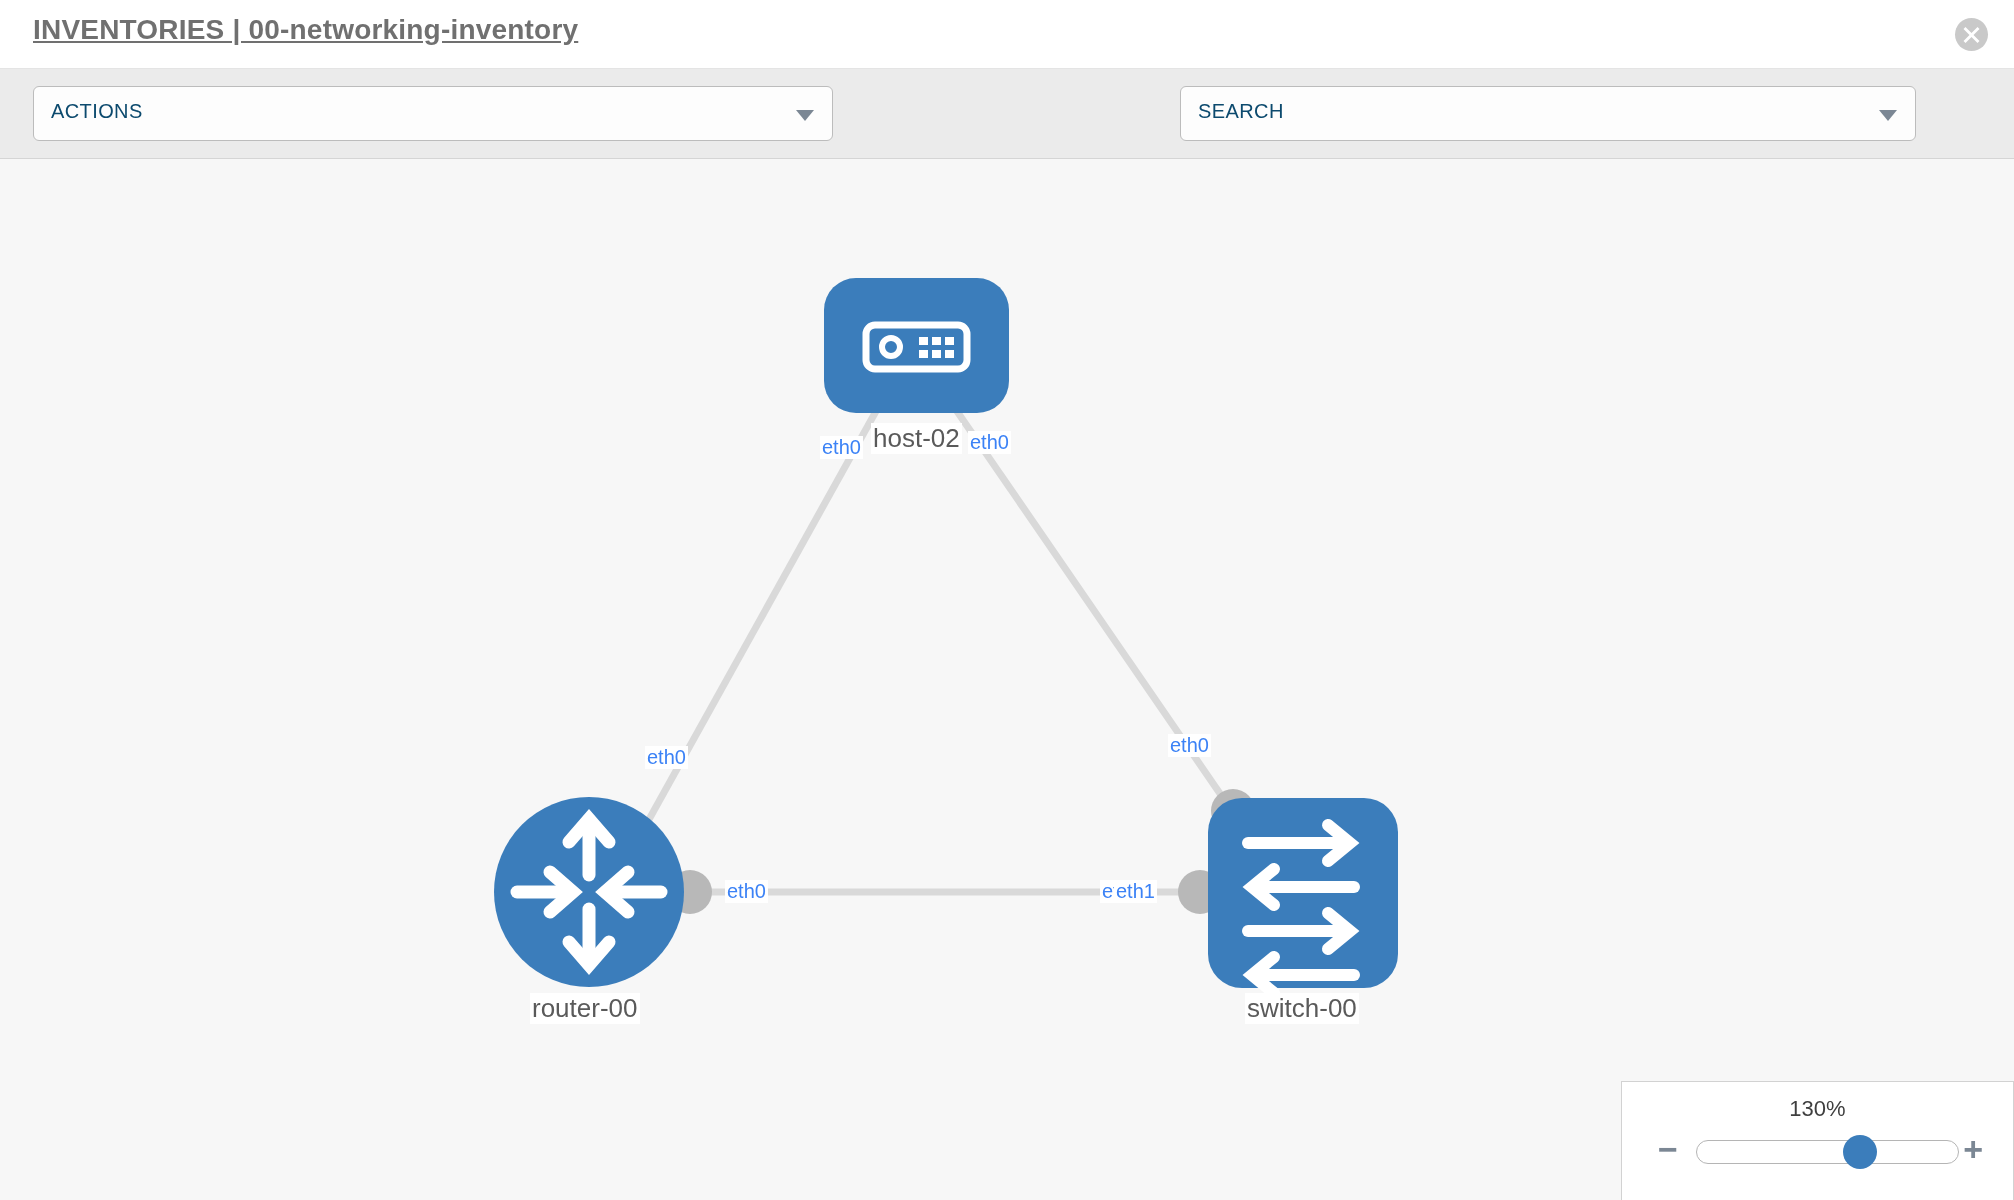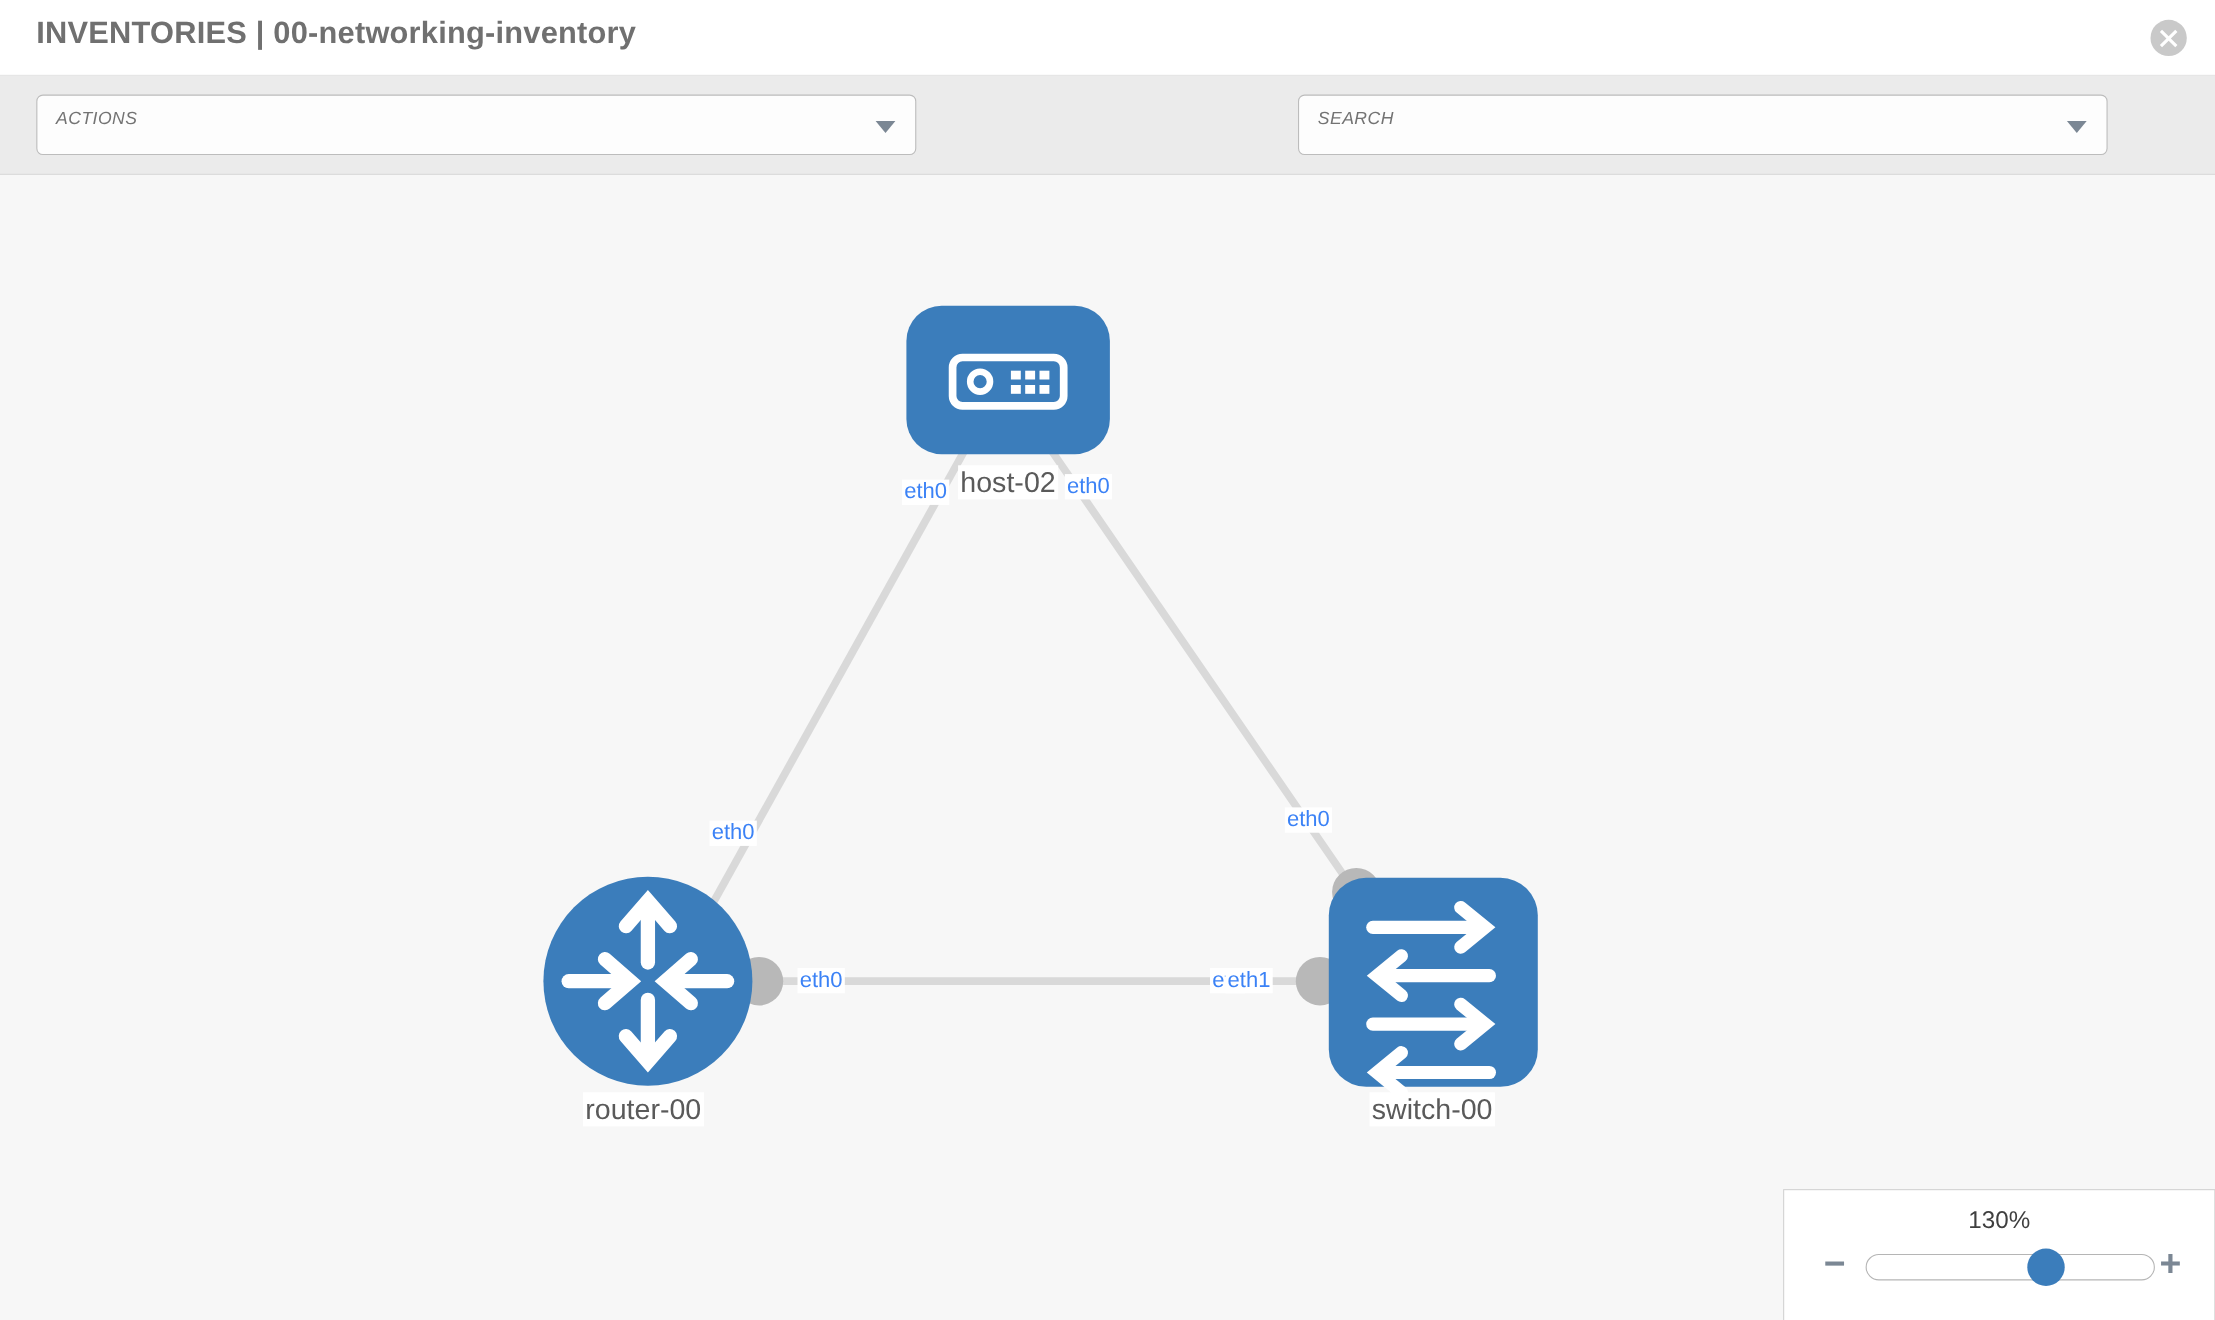--- a/index.html
+++ b/index.html
@@ -23,6 +23,7 @@
     font-size: 28px; font-weight: bold;
     color: #707070; letter-spacing: .2px;
     white-space: nowrap;
+    text-decoration: underline;
   }
   .close-btn {
     position: absolute; right: 26px; top: 18px;

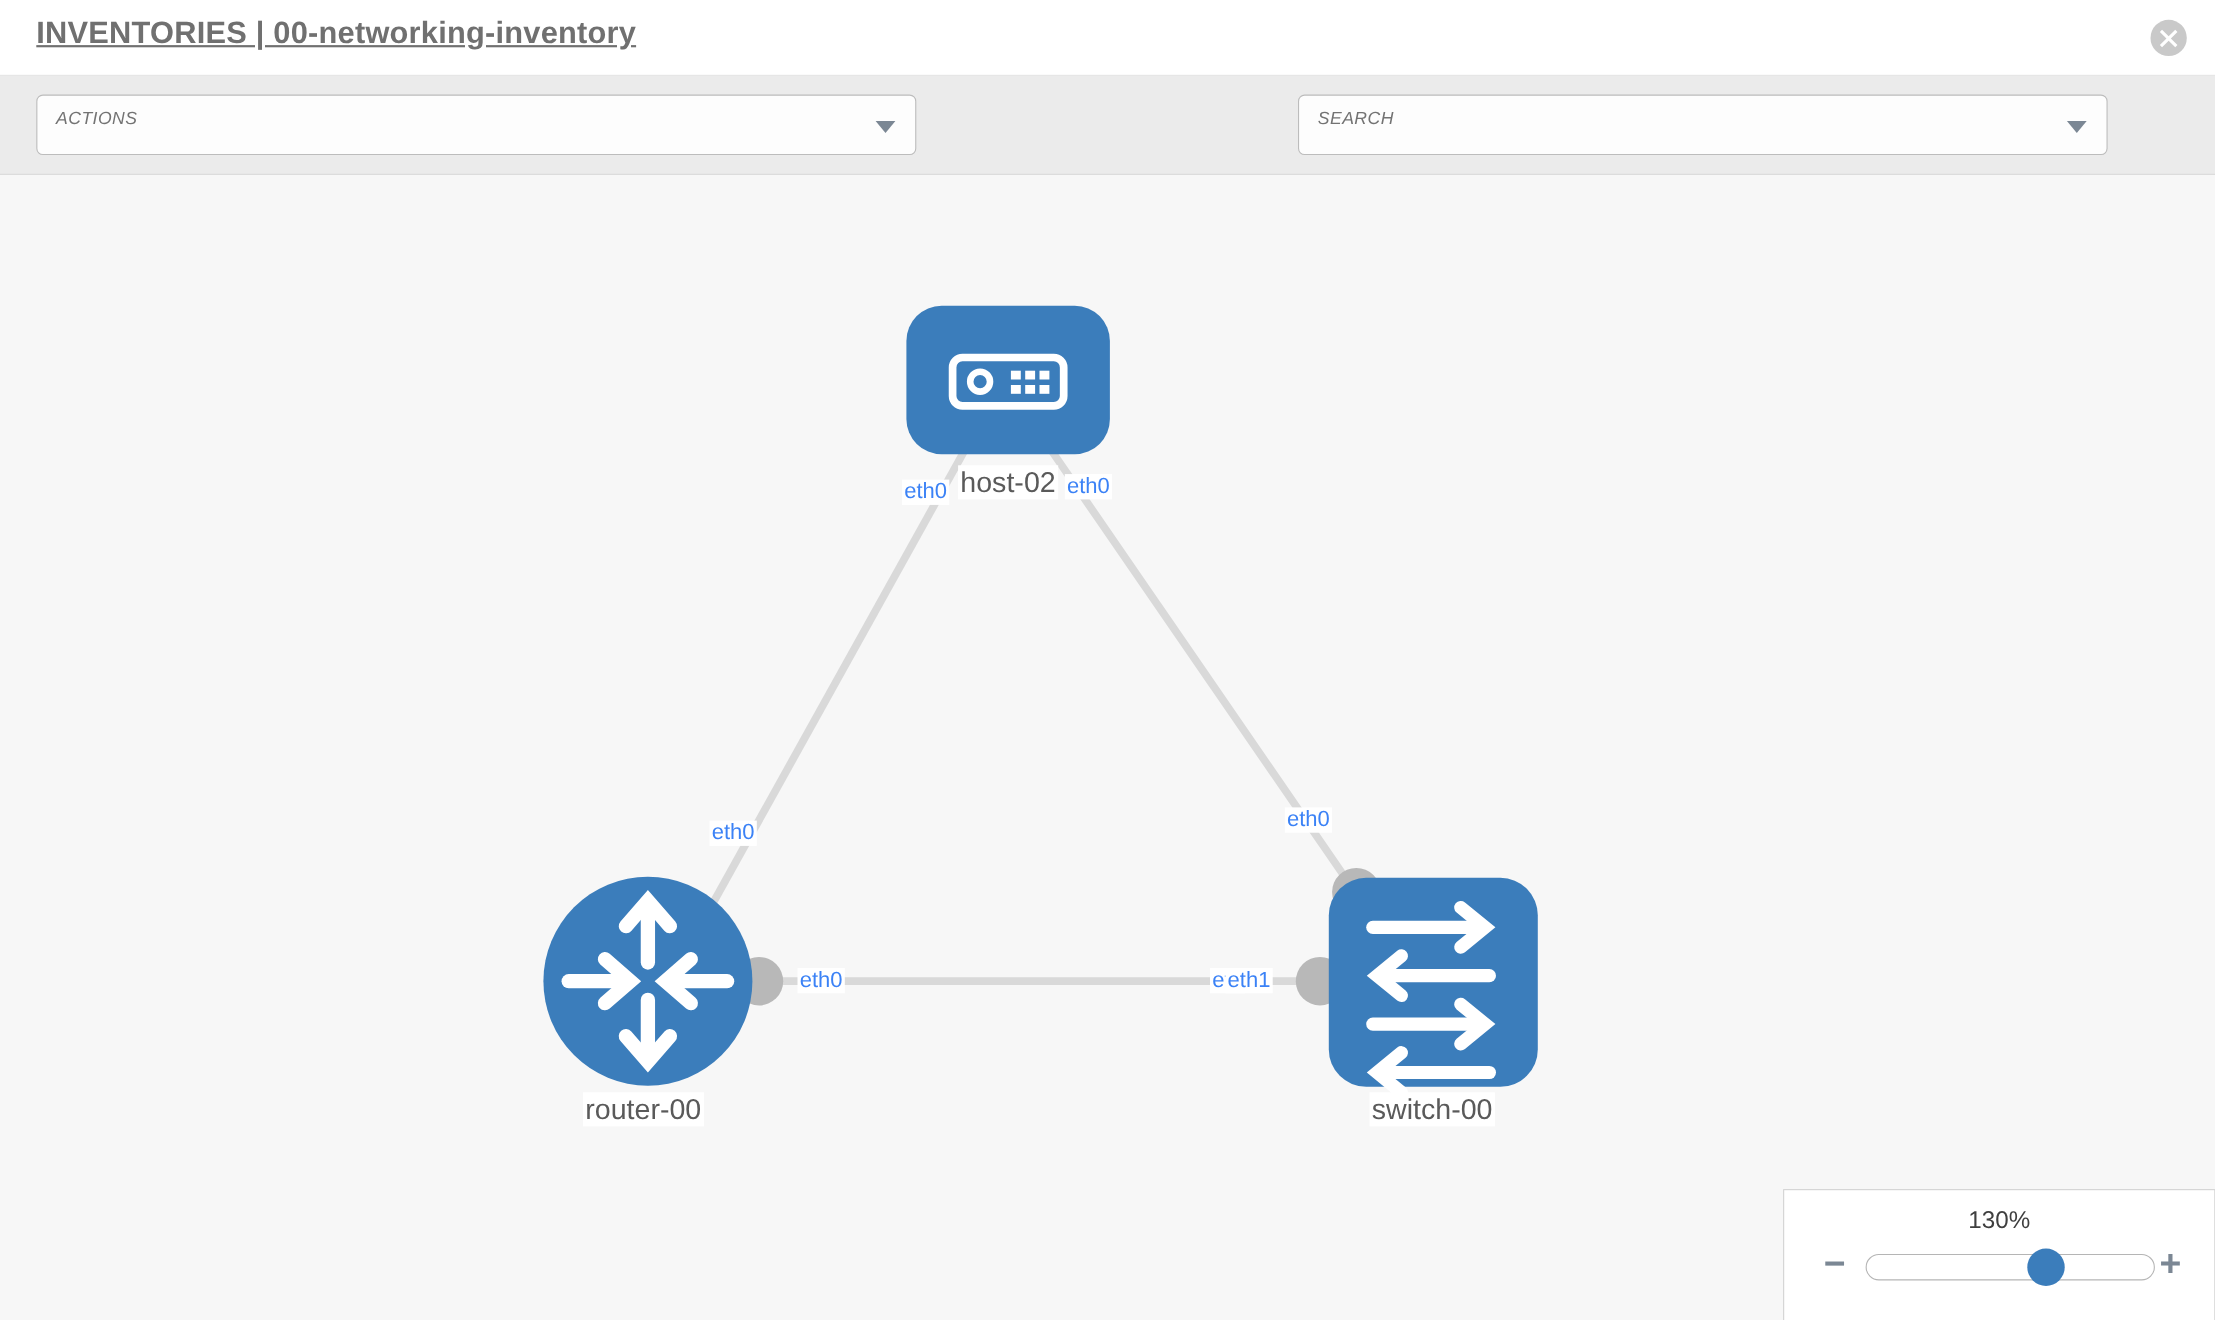--- a/index.html
+++ b/index.html
@@ -48,7 +48,7 @@
   }
   .select-box .lbl {
     position: absolute; left: 17px; top: 13px;
-    font-size: 16px; color: #737373; letter-spacing: .4px; font-style: italic;
+    font-size: 20px; color: #0c4a6e; letter-spacing: .4px;
   }
   .caret {
     position: absolute; right: 18px; top: 23px;

